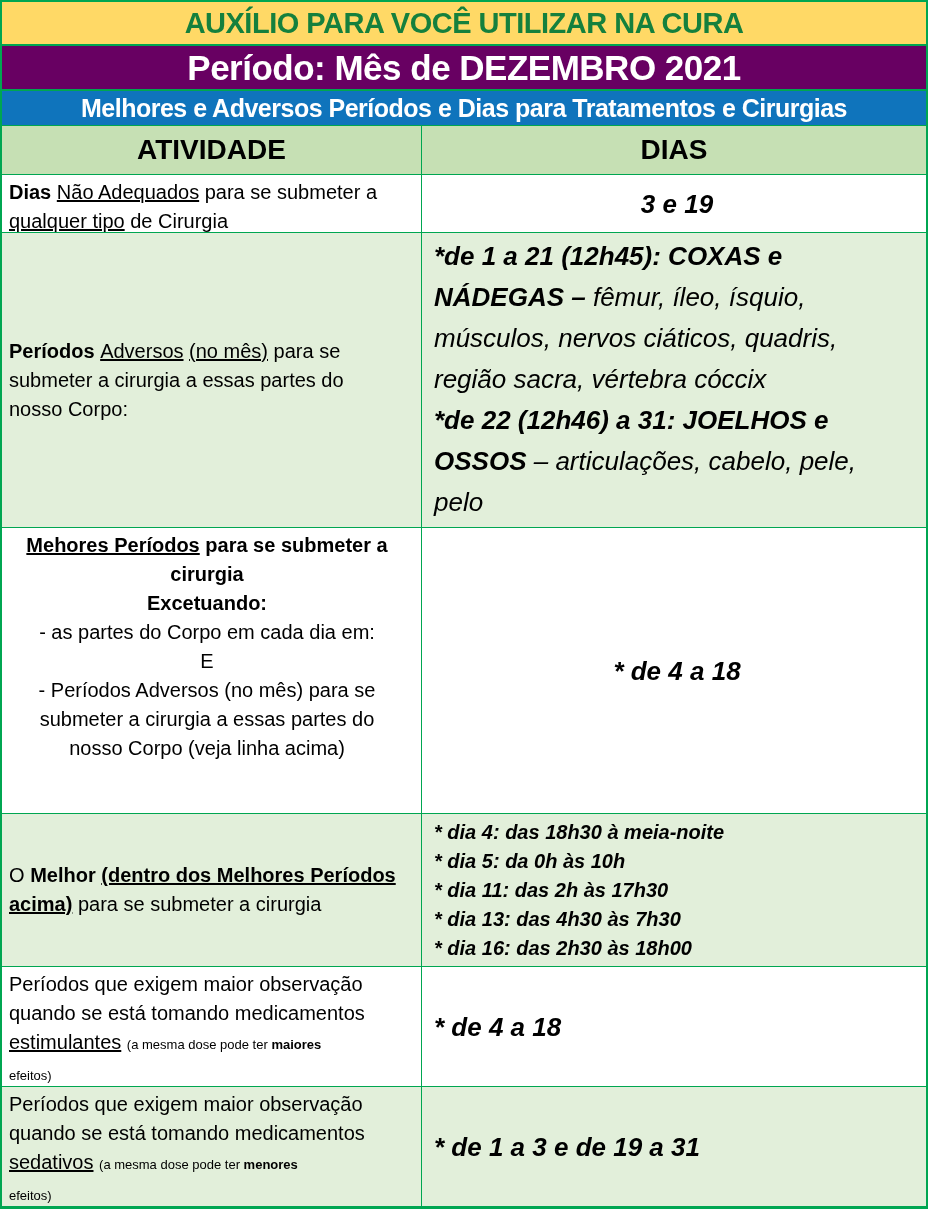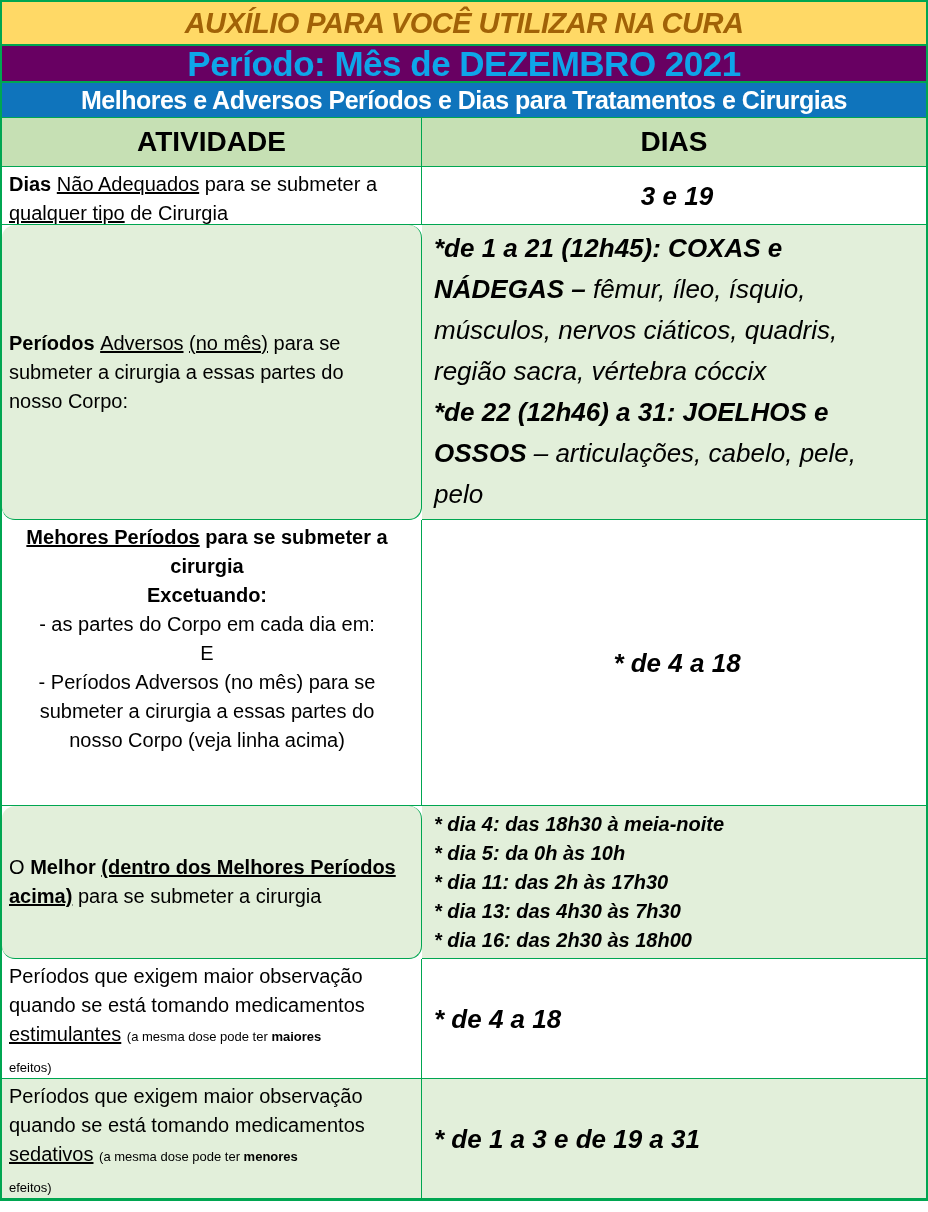--- a/index.html
+++ b/index.html
@@ -38,9 +38,8 @@
     border-bottom: 2px solid var(--border-green);
     font-size: 29px;
     font-weight: bold;
-    font-style: italic;
     letter-spacing: -0.5px;
-    color: #a16207;
+    color: #15803d;
   }
   .banner-purple {
     background: var(--purple);

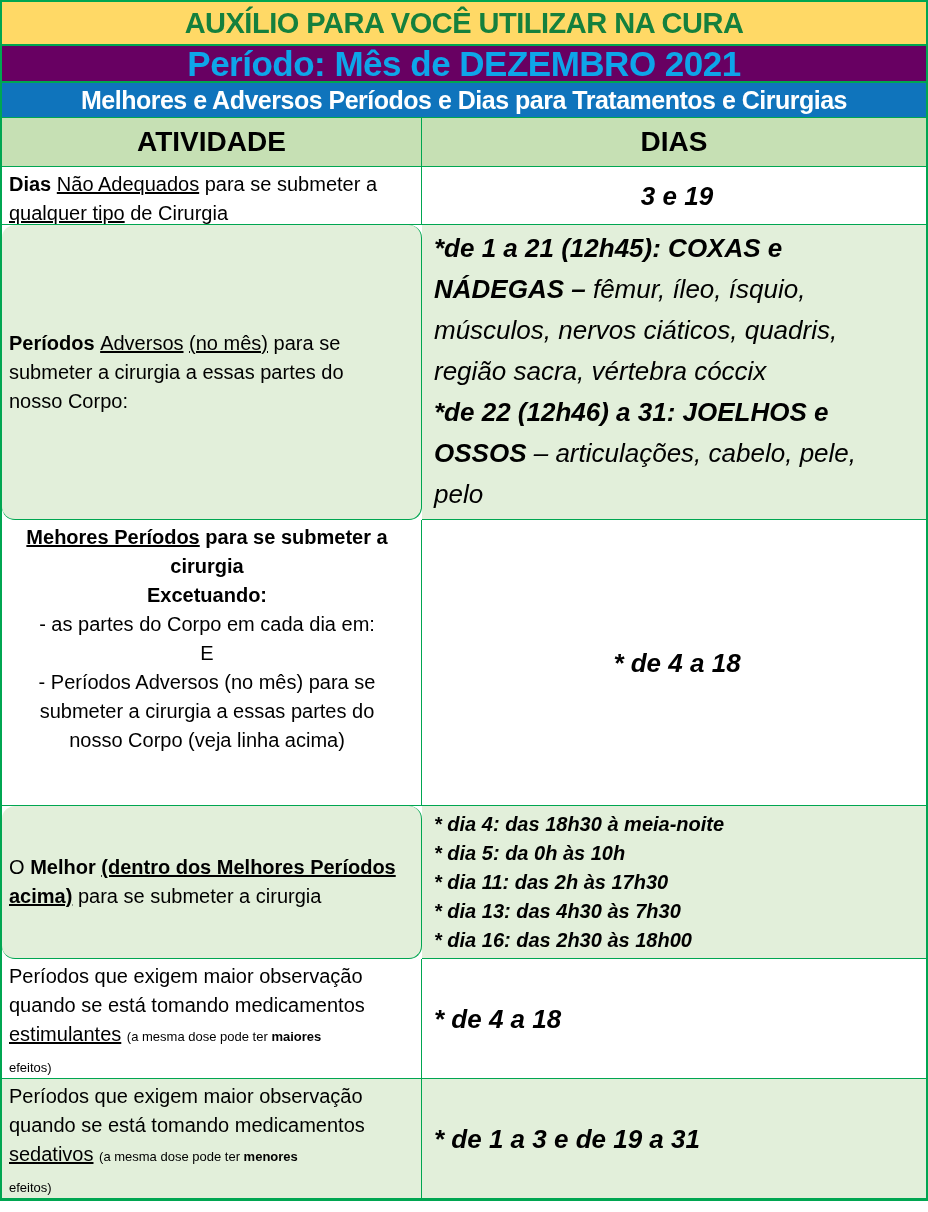--- a/index.html
+++ b/index.html
@@ -43,12 +43,12 @@
   }
   .banner-purple {
     background: var(--purple);
-    height: 37px;
+    height: 45px;
     border-bottom: 2px solid var(--border-green);
     font-size: 35px;
     font-weight: bold;
     letter-spacing: -0.5px;
-    color: #0ea5e9;
+    color: #ffffff;
   }
   .banner-blue {
     background: var(--blue);

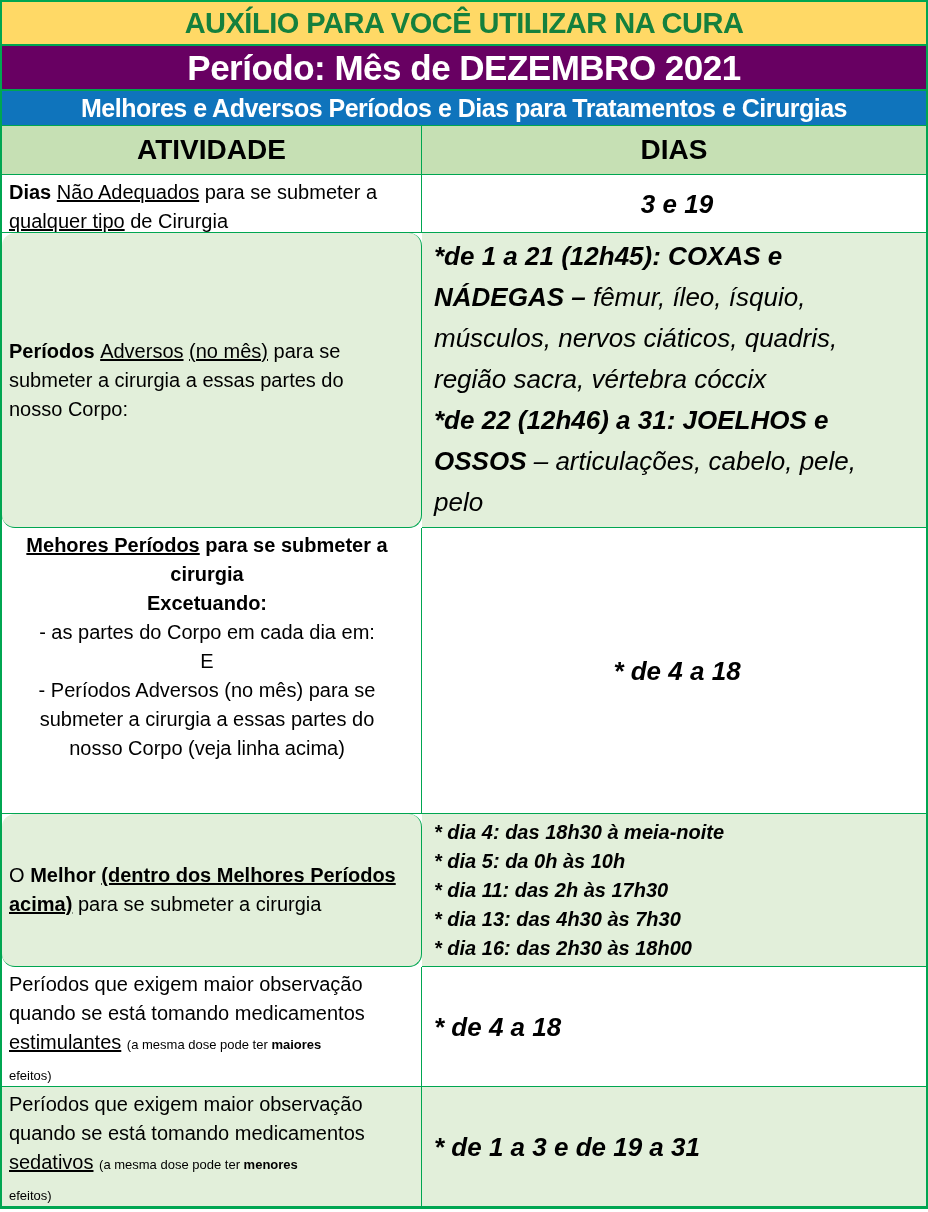--- a/index.html
+++ b/index.html
@@ -89,7 +89,7 @@
     flex-direction: column;
     justify-content: flex-start;
   }
-  .vcenter { justify-content: center; border-radius: 13px; }
+  .vcenter { justify-content: center; }
   .days {
     padding: 3px 6px 3px 12px;
     display: flex;

